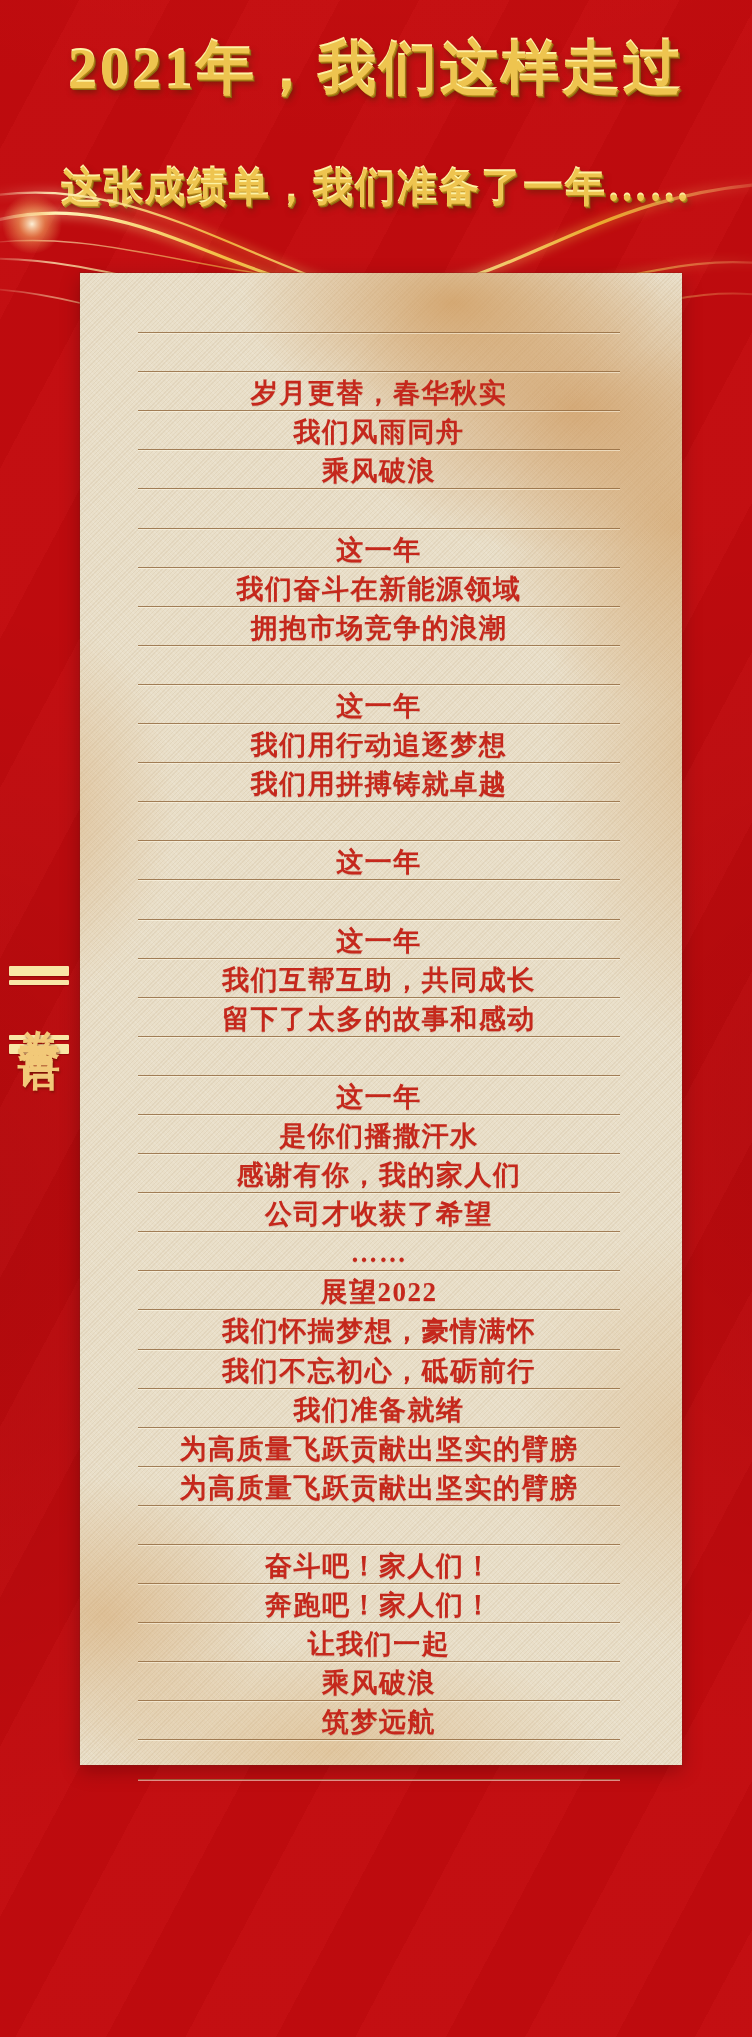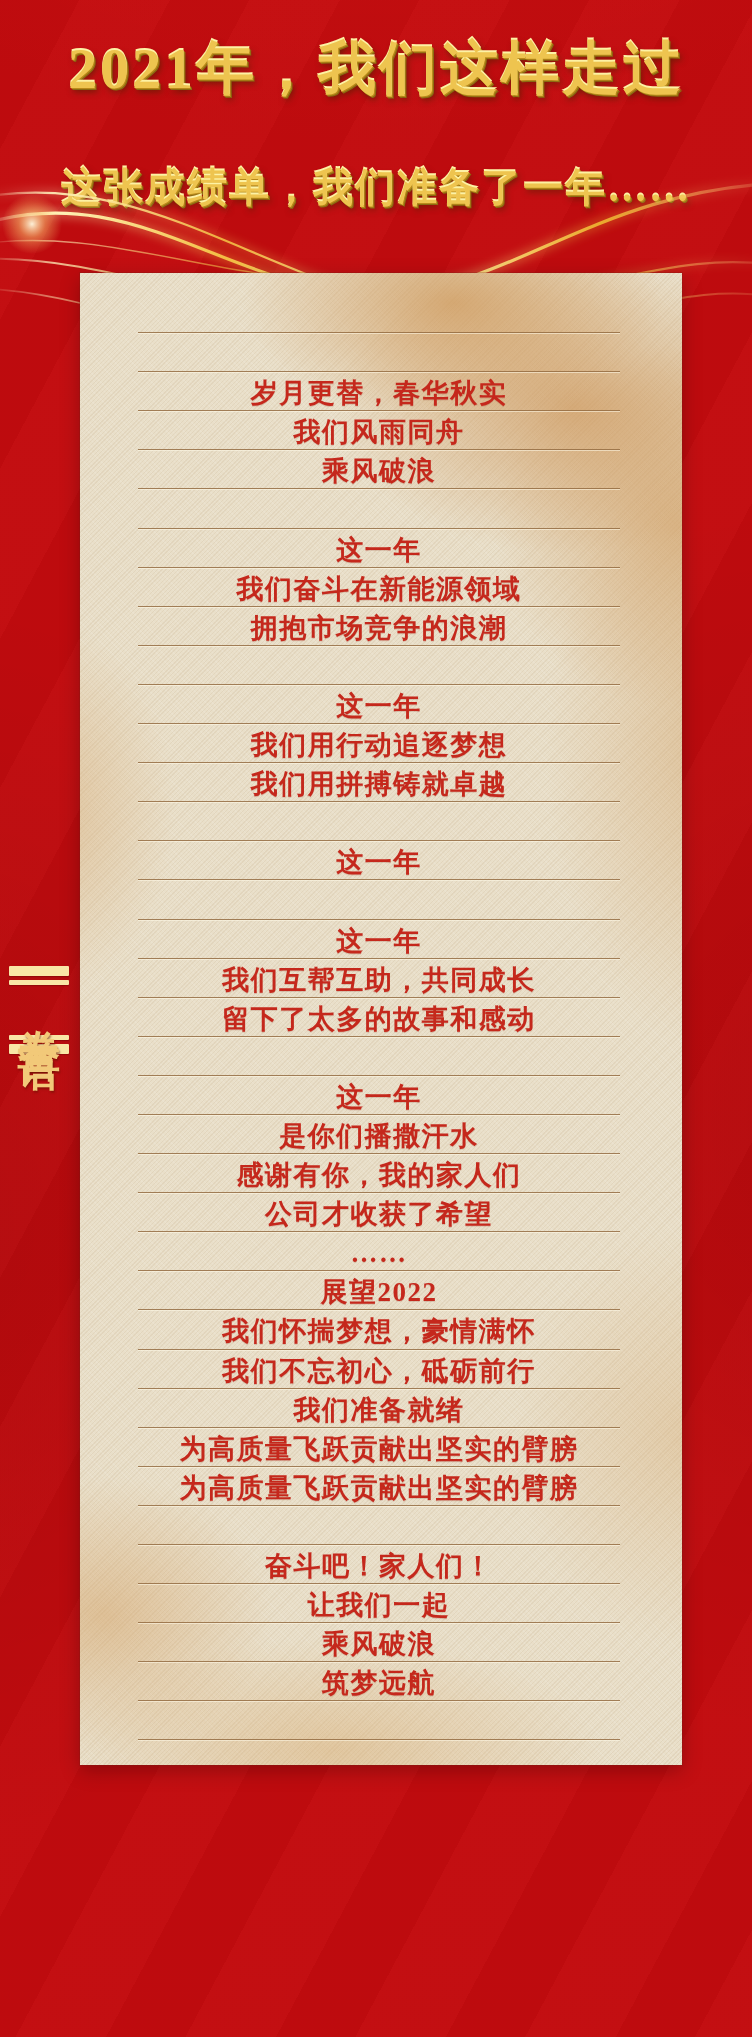--- a/index.html
+++ b/index.html
@@ -214,6 +214,9 @@
           <span>奋斗吧！家人们！</span>
         </div>
         <div class="row">
+          <span>奔跑吧！家人们！</span>
+        </div>
+        <div class="row">
           <span>让我们一起</span>
         </div>
         <div class="row">

